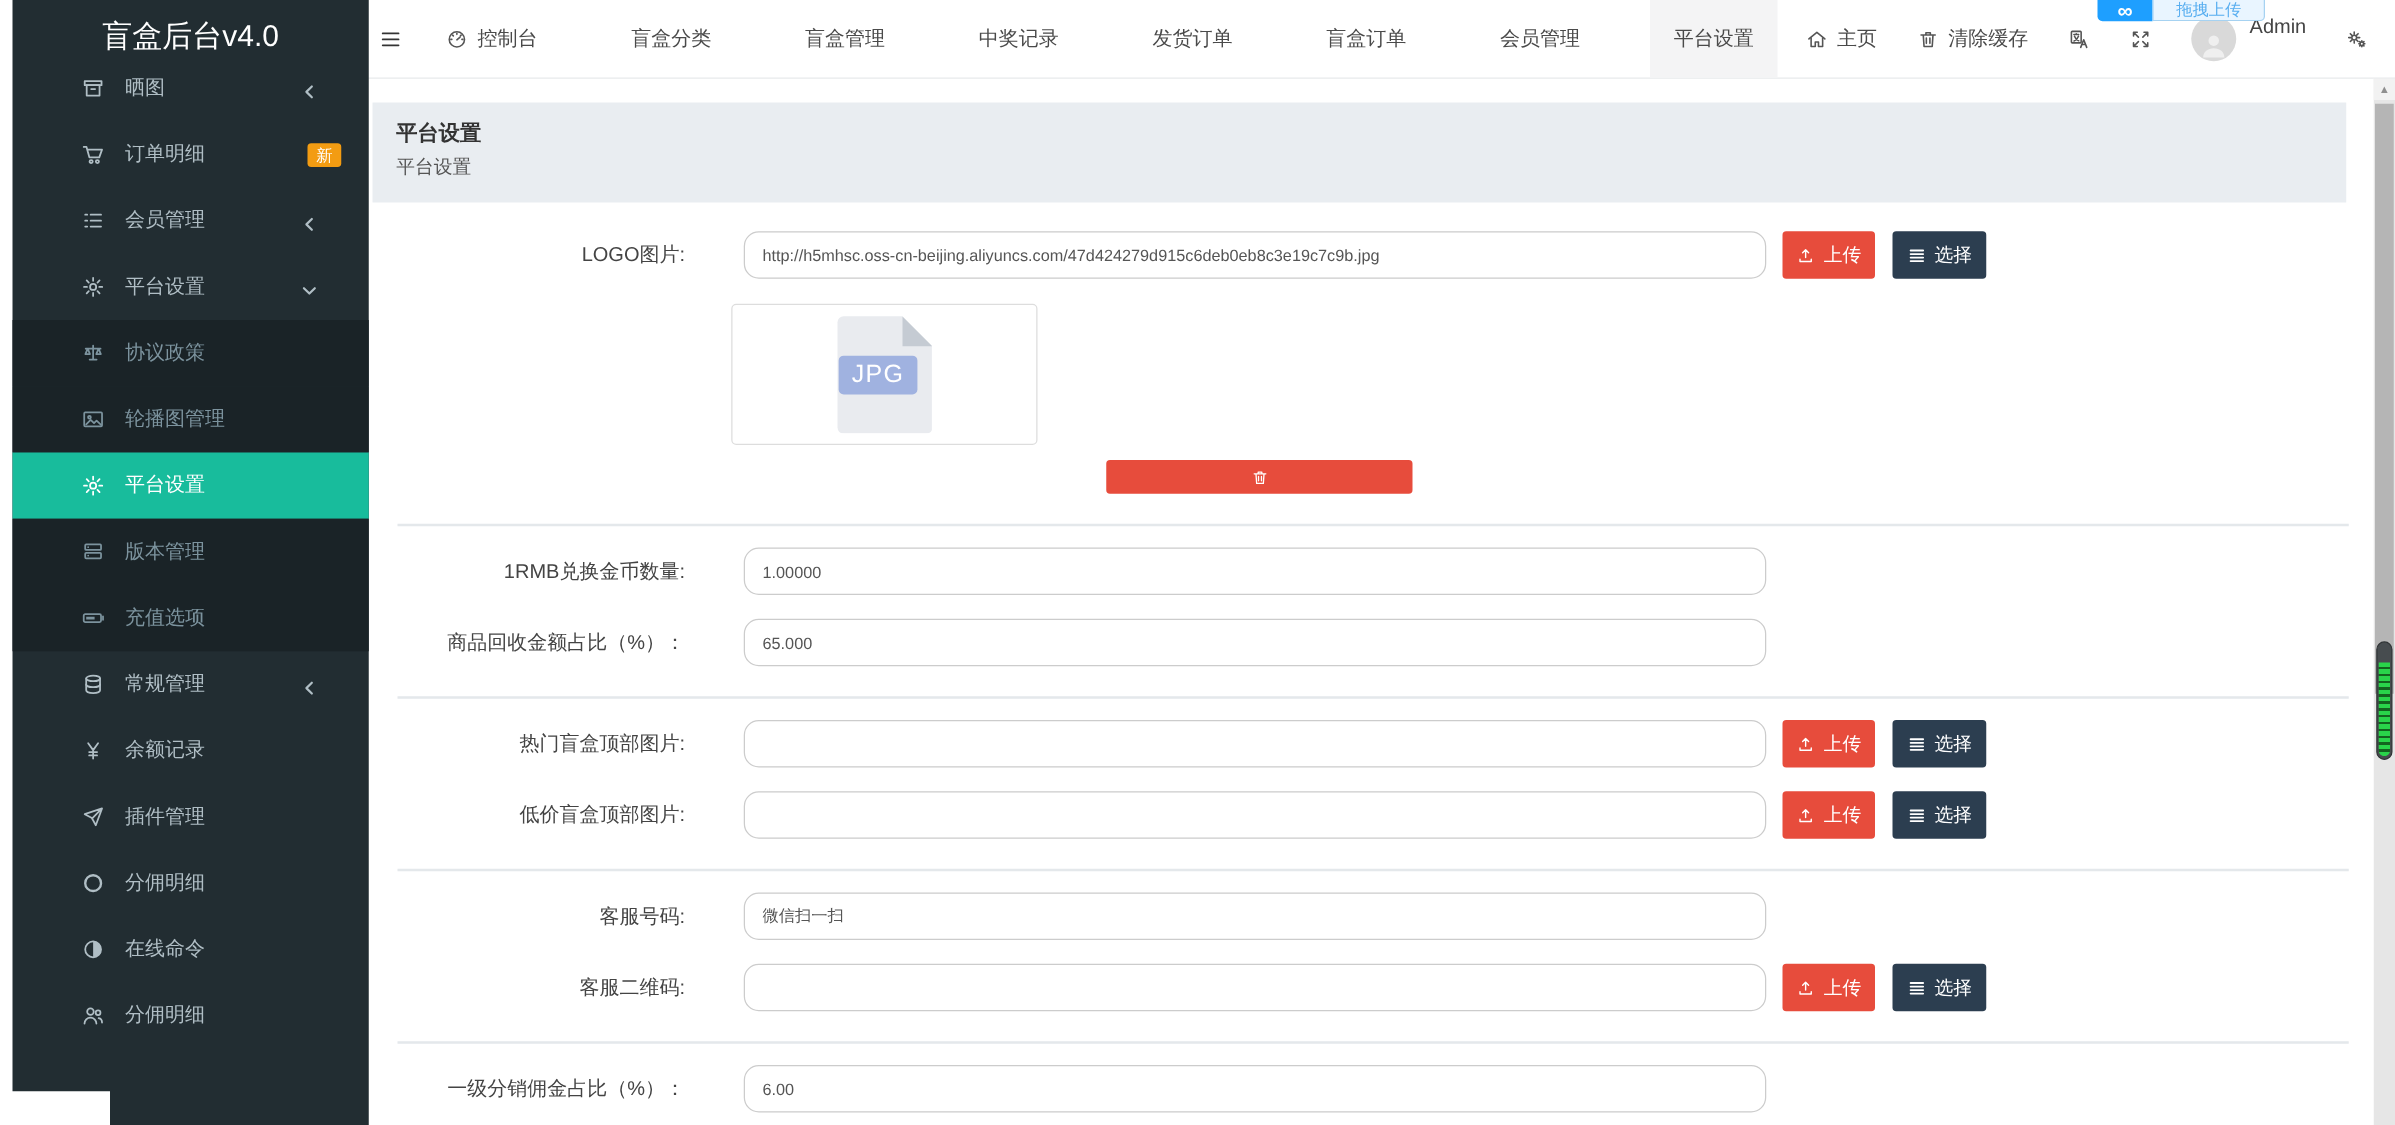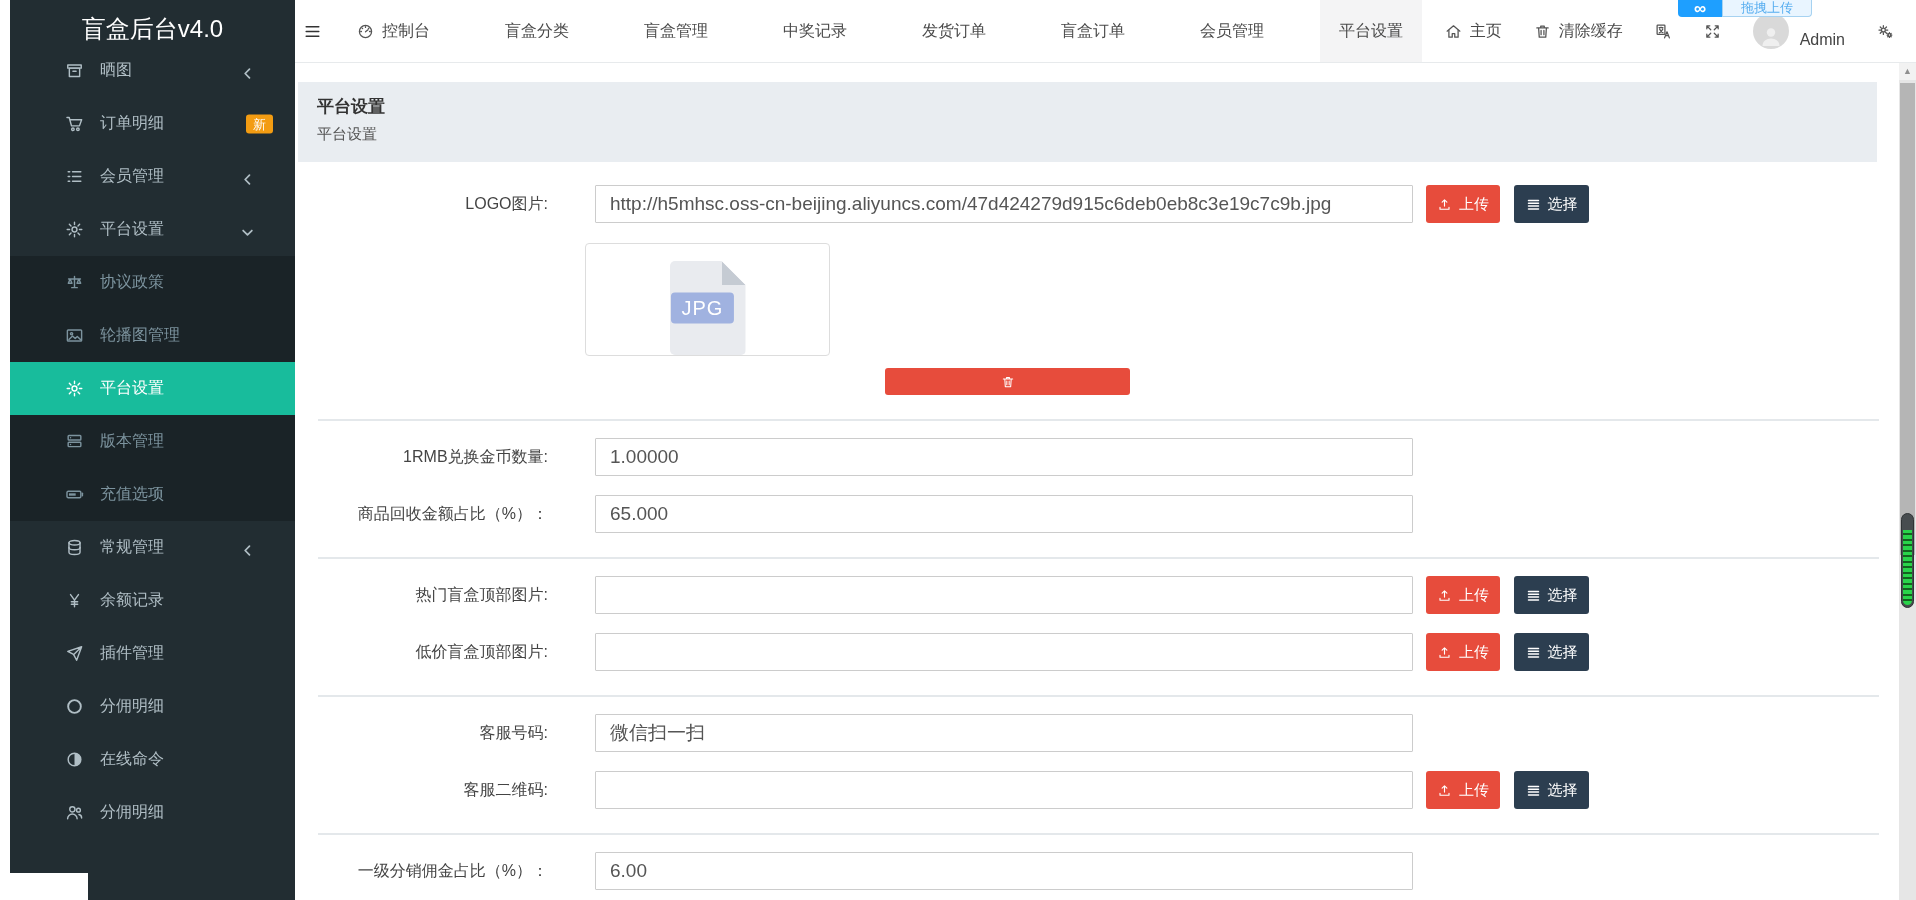--- a/index.html
+++ b/index.html
@@ -33,7 +33,7 @@
   .nav-right{margin-left:auto;display:flex;align-items:center;padding-right:22px;gap:32px;}
   .nav-link{display:flex;align-items:center;gap:8px;font-size:16px;color:#4a4a4a;cursor:pointer;white-space:nowrap;text-align:center;}
   .nav-link .icon,.nav-ico{width:17px;height:17px;color:#555;cursor:pointer;}
-  .user{display:flex;align-items:flex-end;gap:11px;font-size:16px;color:#444;cursor:pointer;}
+  .user{display:flex;align-items:flex-start;gap:11px;font-size:16px;color:#444;cursor:pointer;}
   .avatar{width:36px;height:36px;border-radius:50%;background:#d9d9d9;display:flex;align-items:flex-end;justify-content:center;overflow:hidden;color:#f4f4f4;}
   .avatar .icon{width:24px;height:26px;}
   .avatar .icon svg{stroke:none;fill:#efefef;}

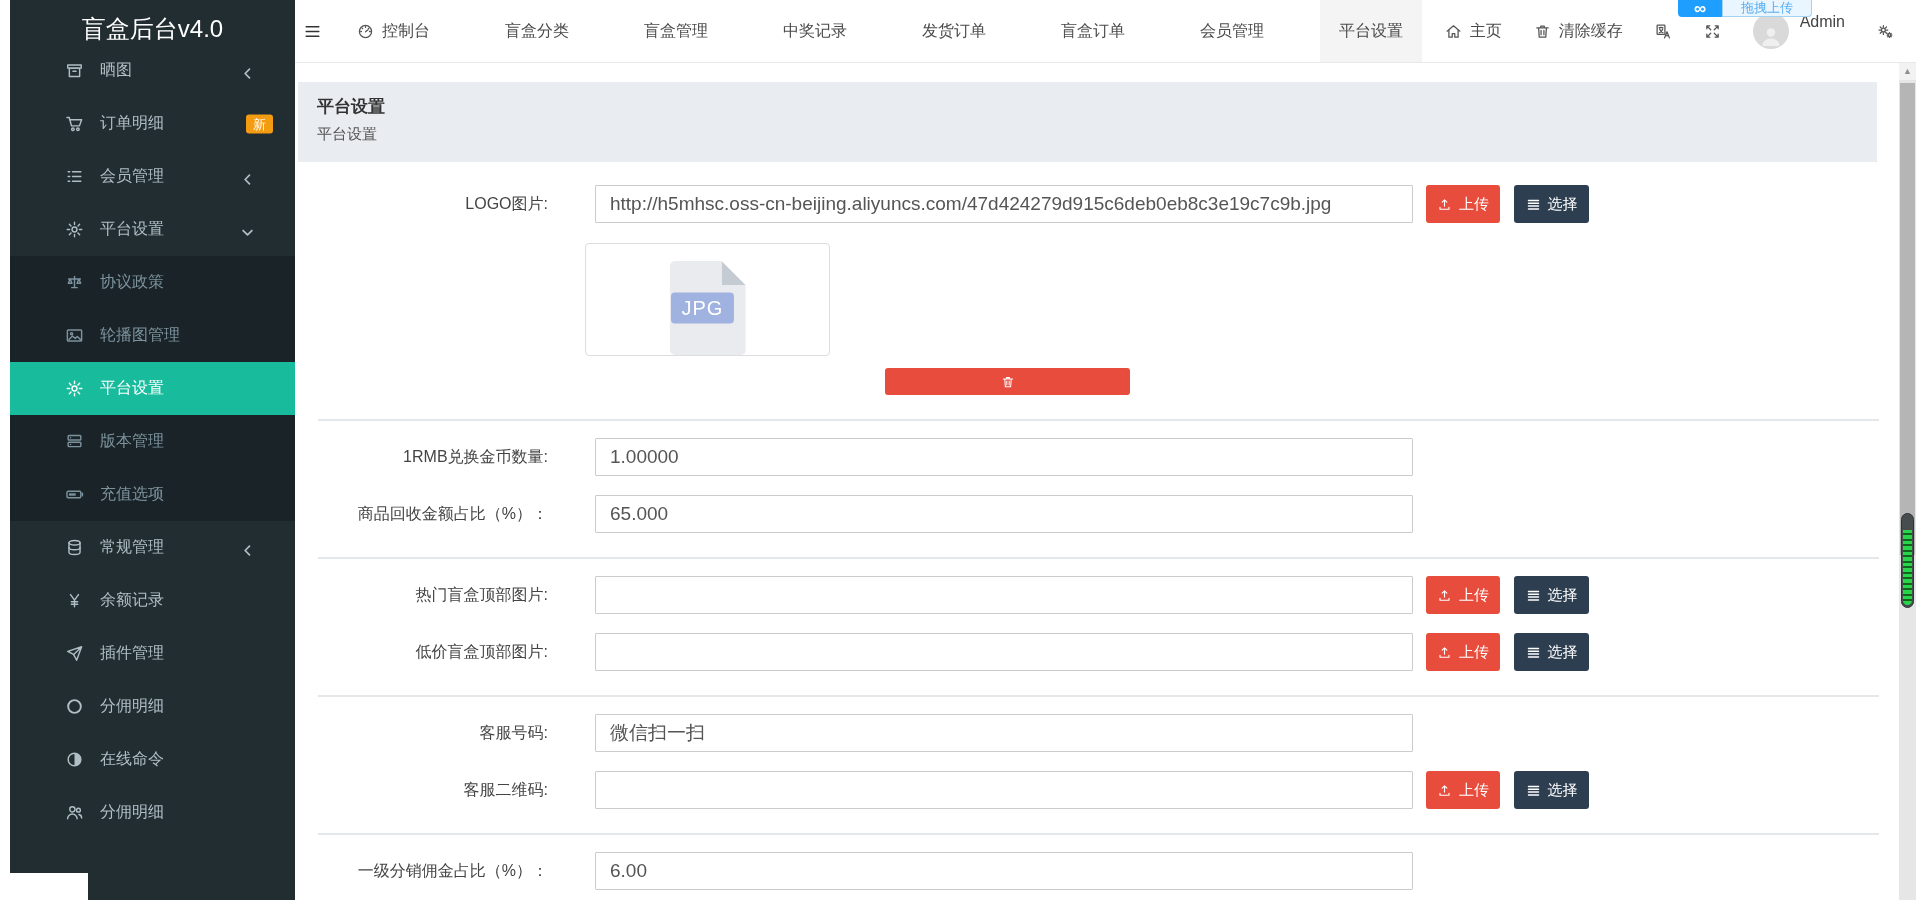--- a/index.html
+++ b/index.html
@@ -54,7 +54,7 @@
   .form-row.first{margin-top:23px;}
   .form-row.after-sep{margin-top:17px;}
   .frm-label{width:263px;text-align:right;font-size:16px;color:#444;flex:none;white-space:nowrap;}
-  .form-input{margin-left:37px;width:818px;height:38px;box-sizing:border-box;border:1px solid #cccccc;border-radius:1px;font-size:19px;color:#555;padding:0 14px;background:#fff;outline:none;font-family:inherit;}
+  .form-input{margin-left:37px;width:818px;height:38px;box-sizing:border-box;border:1px solid #cccccc;border-radius:12px;font-size:13px;color:#555;padding:0 14px;background:#fff;outline:none;font-family:inherit;}
   .btn{height:38px;box-sizing:border-box;display:flex;align-items:center;justify-content:center;gap:7px;color:#fff;font-size:15px;border:none;border-radius:3px;cursor:pointer;font-family:inherit;padding:0;}
   .btn .icon{width:15px;height:15px;}
   .btn-upload{width:74px;margin-left:3px;background:#e74c3c;}

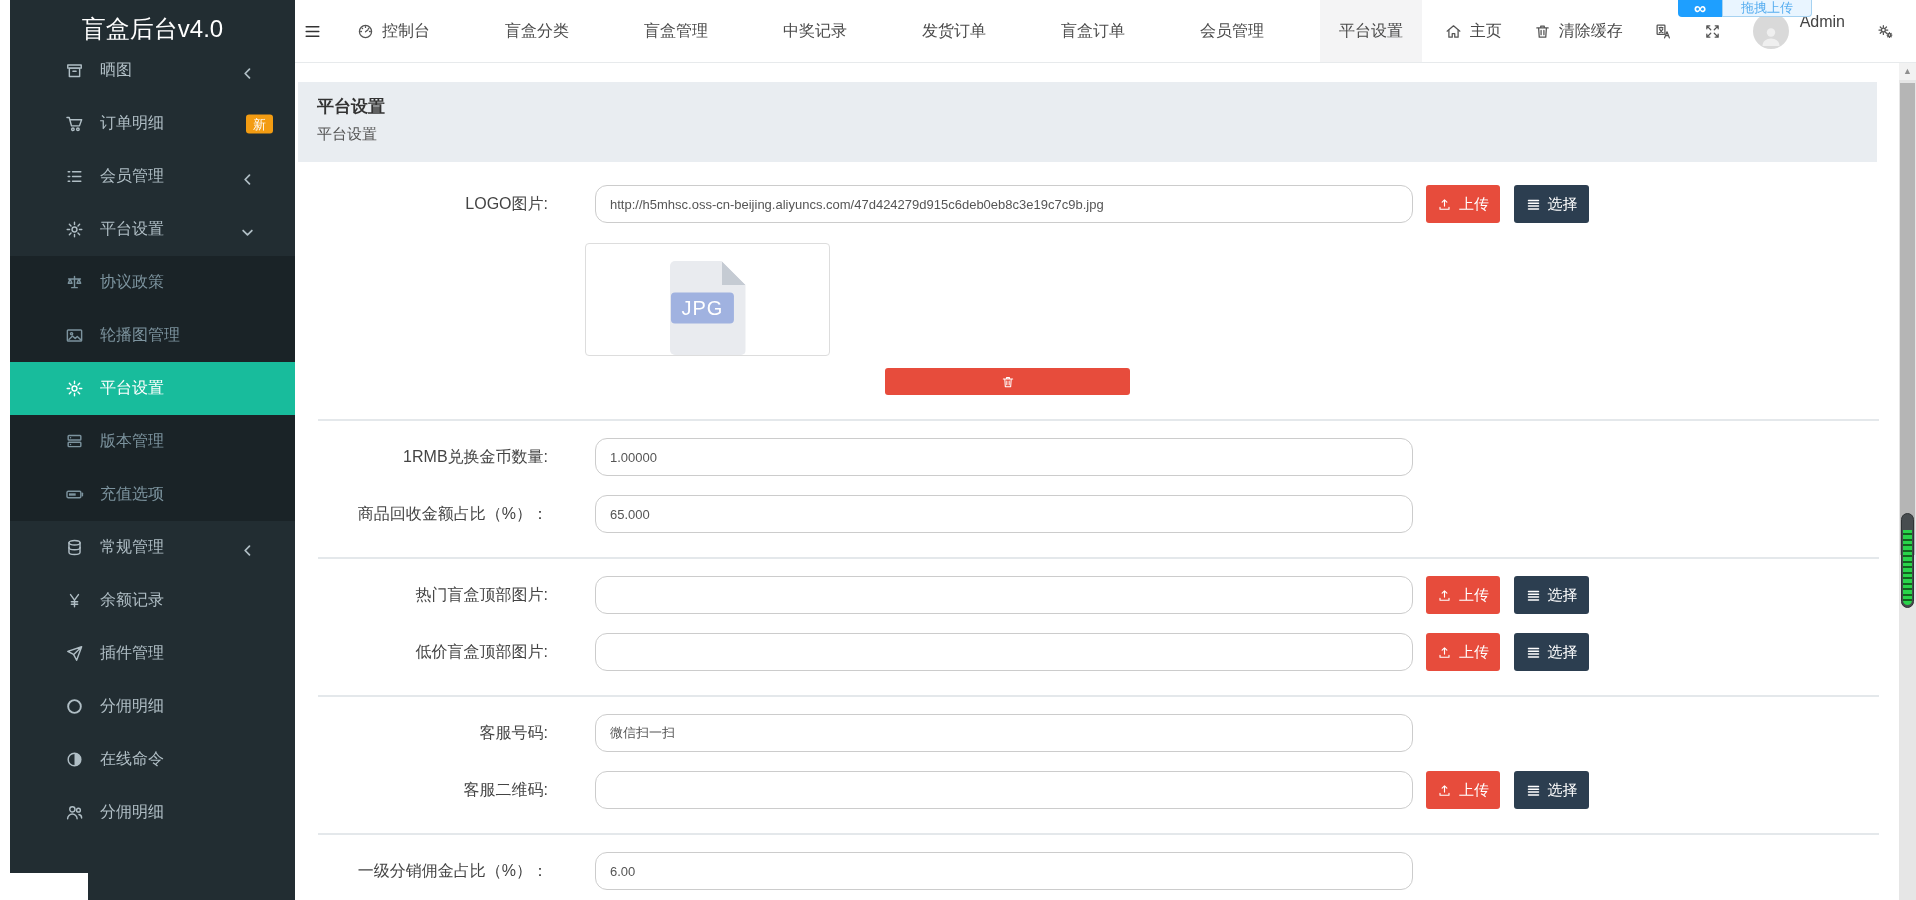--- a/index.html
+++ b/index.html
@@ -63,7 +63,7 @@
 
   
   .preview-wrap{margin-left:300px;margin-top:20px;}
-  .preview-box{width:245px;height:113px;box-sizing:border-box;border:1px solid #dddddd;border-radius:4px;background:#fff;display:flex;align-items:flex-end;justify-content:center;}
+  .preview-box{width:245px;height:113px;box-sizing:border-box;border:1px solid #dddddd;border-radius:4px;background:#fff;display:flex;align-items:center;justify-content:center;}
   .file-icon{position:relative;width:76px;height:94px;background:#e9ebef;border-radius:5px;clip-path:polygon(0 0,calc(100% - 24px) 0,100% 24px,100% 100%,0 100%);}
   .file-fold{position:absolute;top:0;right:0;width:0;height:0;border-bottom:24px solid #c5cbd3;border-right:24px solid transparent;}
   .file-badge{position:absolute;top:50%;left:50%;transform:translate(-58%,-50%);background:#a0b2e0;color:#fff;font-size:20px;padding:4px 11px;border-radius:4px;letter-spacing:1px;}

